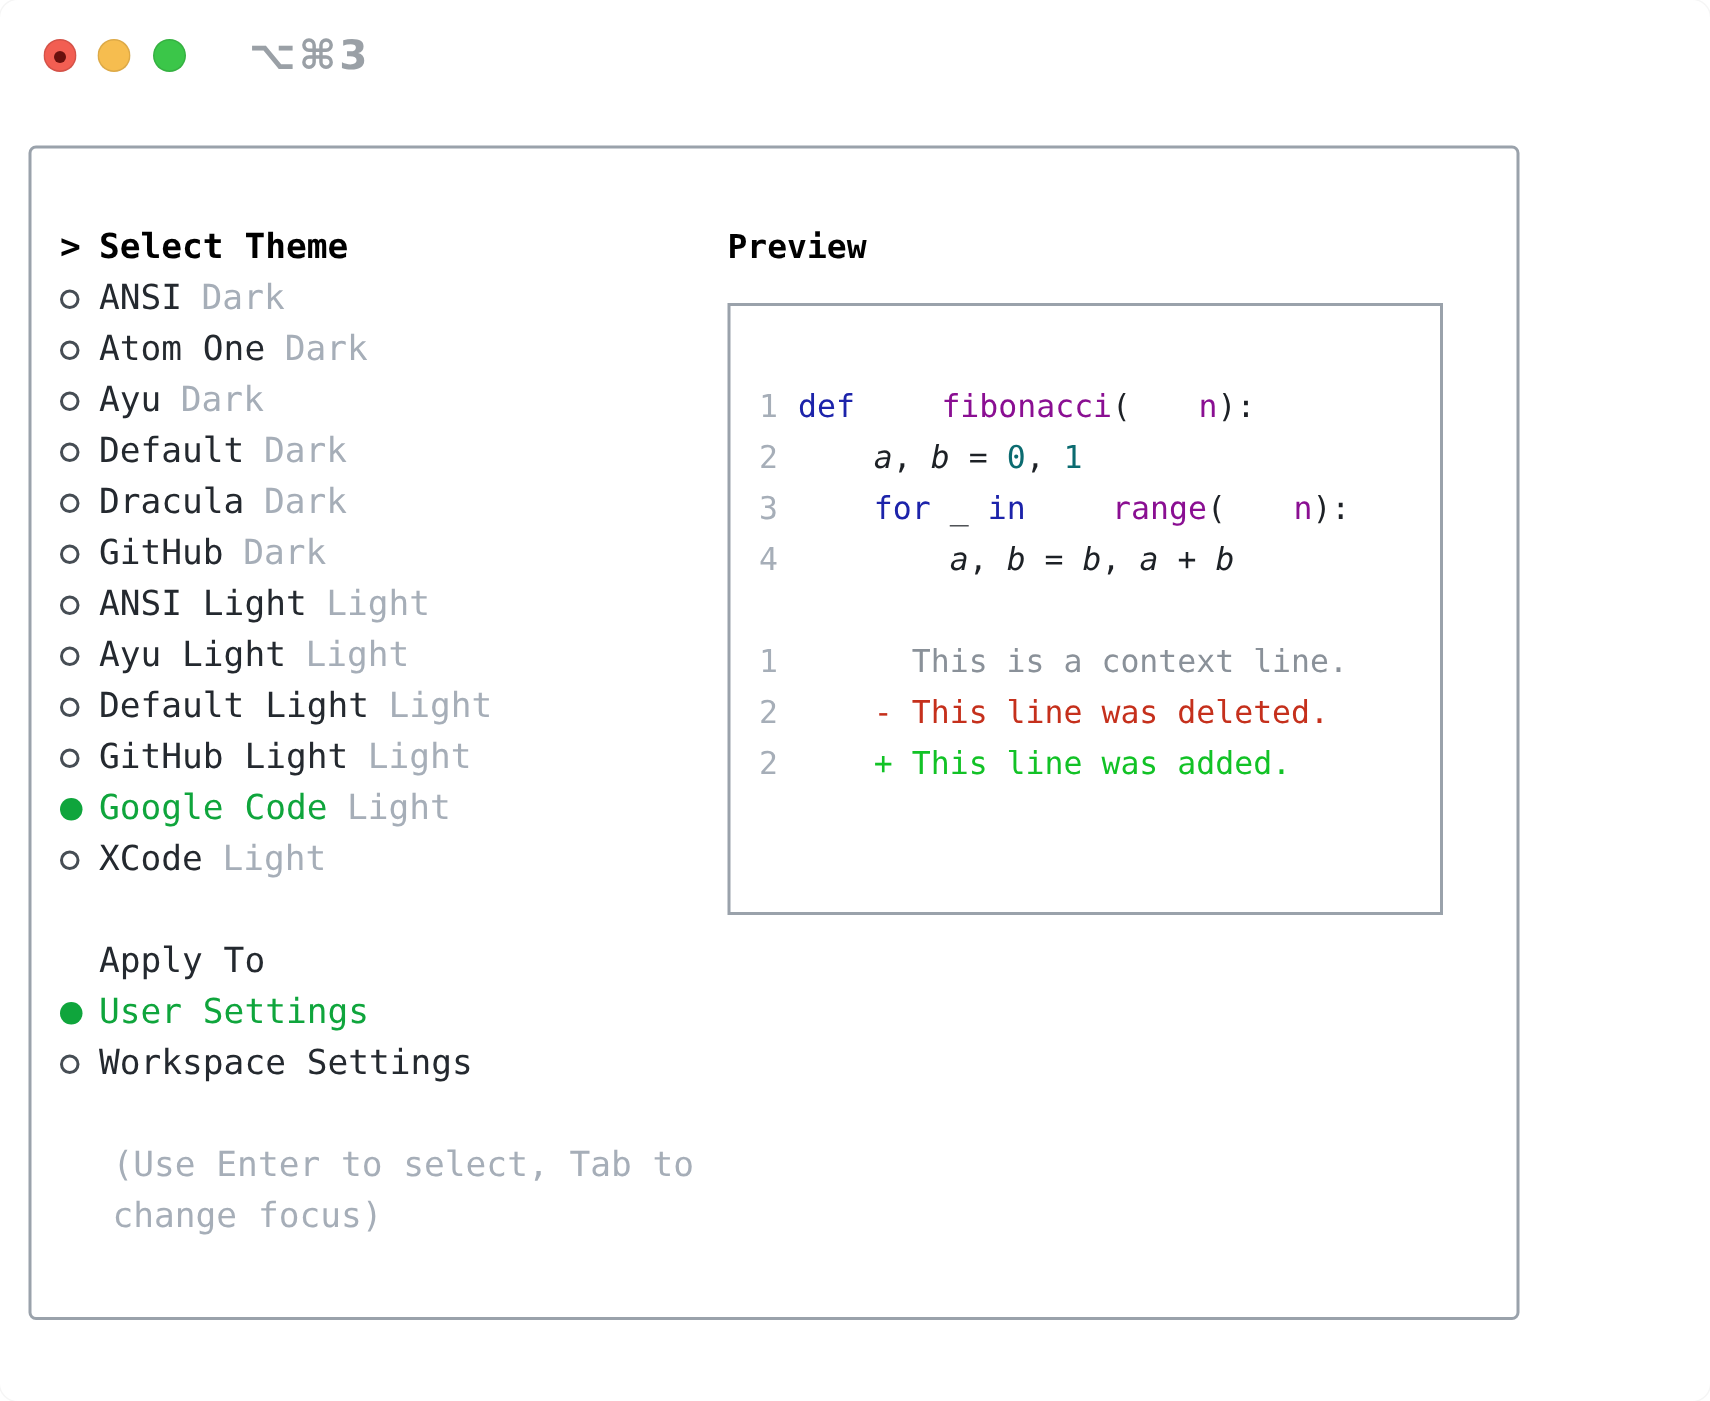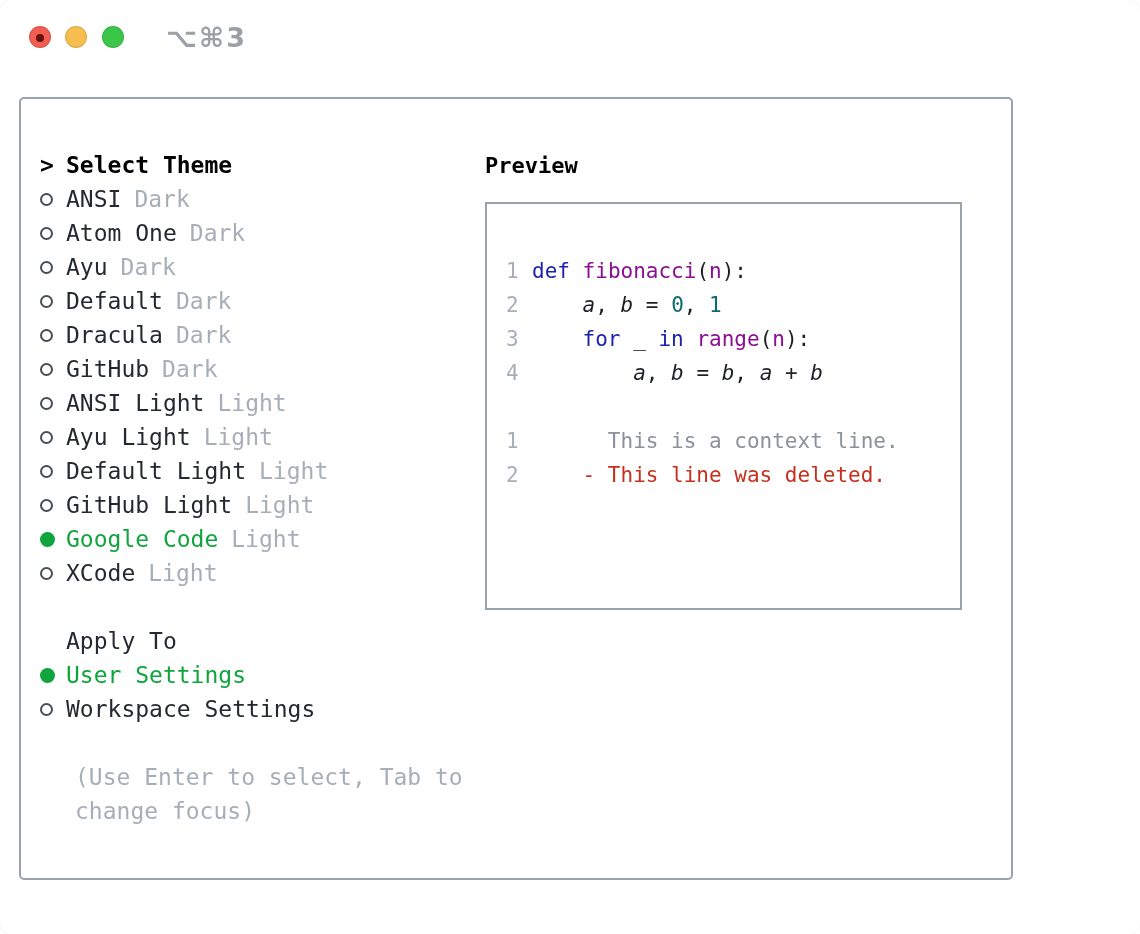--- a/index.html
+++ b/index.html
@@ -49,7 +49,7 @@
   .cl{height:34px;line-height:34px;font-size:21px;white-space:pre;}
   .cl .ln{display:inline-block;width:26px;color:var(--muted-gray);}
   .c-kw{color:var(--keyword-blue);}
-  .c-fn{color:var(--function-purple);}
+  .c-fn{color:var(--function-purple);margin-left:45px;}
   .c-num{color:var(--number-teal);}
   .c-var{font-style:italic;color:#1d2126;}
   .c-pl{color:#1d2126;}

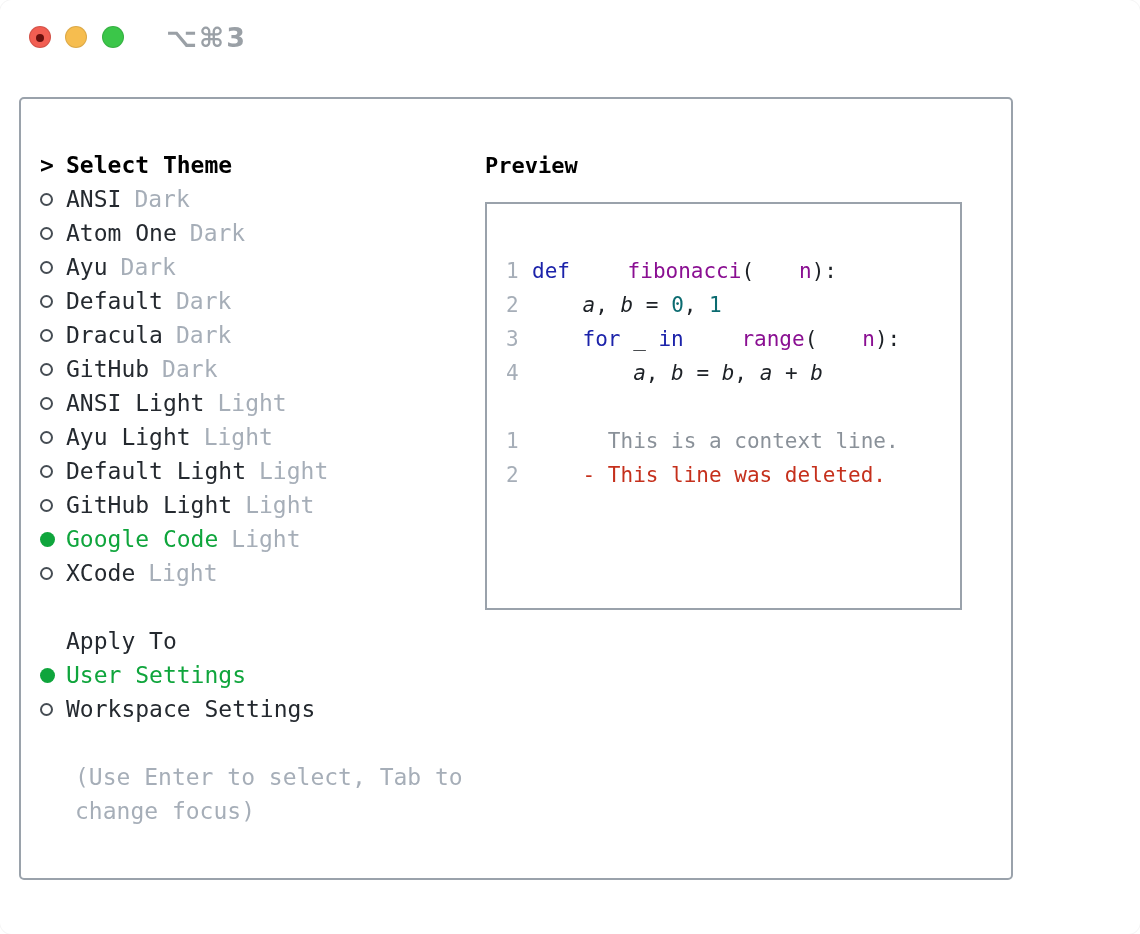--- a/index.html
+++ b/index.html
@@ -121,6 +121,7 @@
         <div id="diff-block">
             <div class="cl"><span class="ln">1</span><span class="d-context">      This is a context line.</span></div>
             <div class="cl"><span class="ln">2</span><span class="d-deleted">    - This line was deleted.</span></div>
+            <div class="cl"><span class="ln">2</span><span class="d-added">    + This line was added.</span></div>
           </div>
       </div>
     </div>

